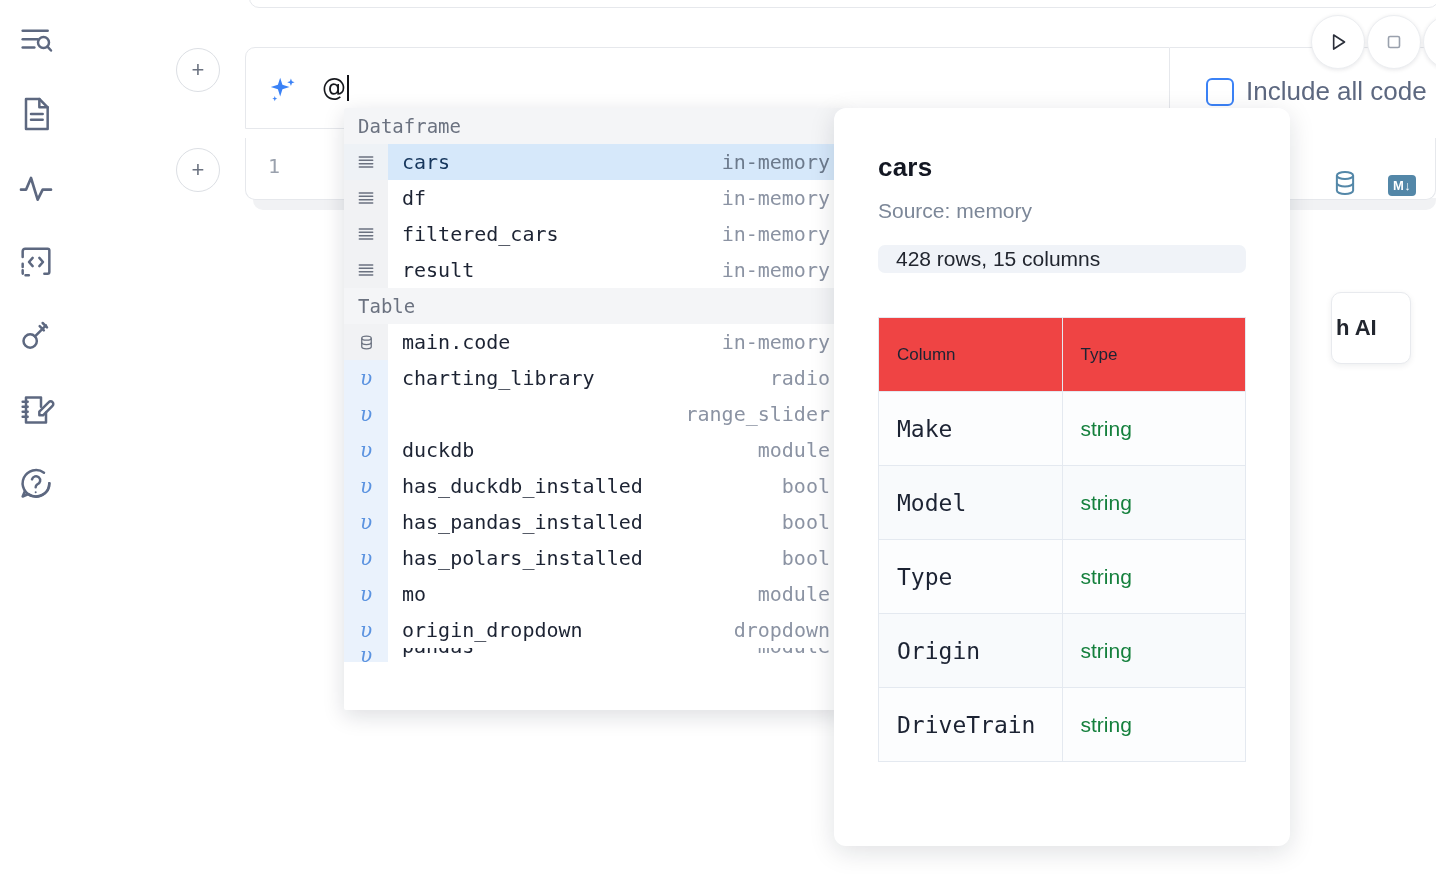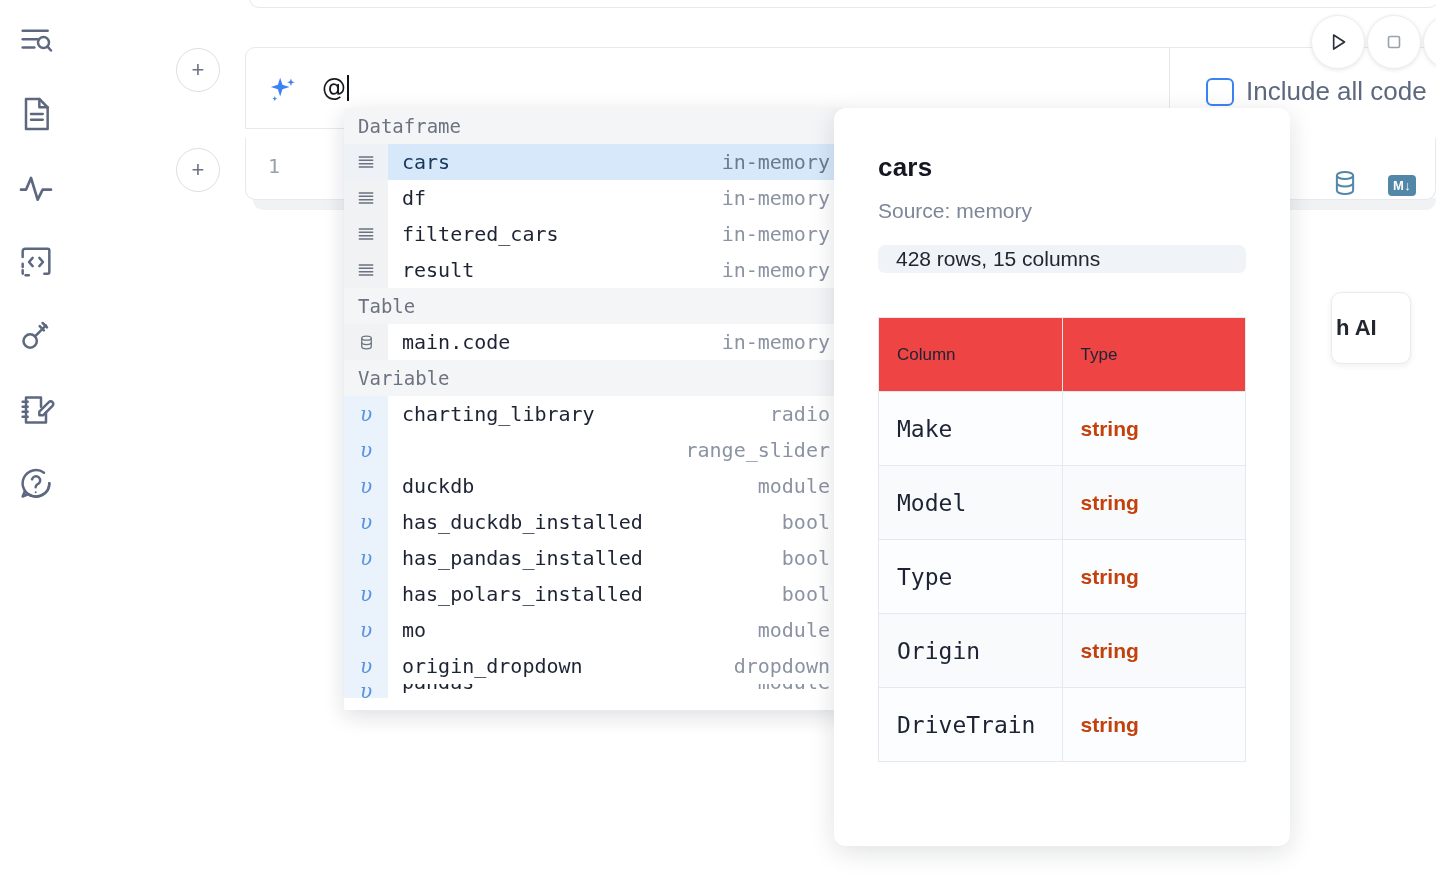--- a/index.html
+++ b/index.html
@@ -360,7 +360,6 @@
         <span class="nm">main.code</span>
         <span class="ty">in-memory</span>
       </div>
-      <div class="ac-group">Variable</div>
       <div class="ac-row var ">
         <span class="ic">
           <span style="font-family:'DejaVu Serif',serif;font-style:italic;font-size:20px;">υ</span>

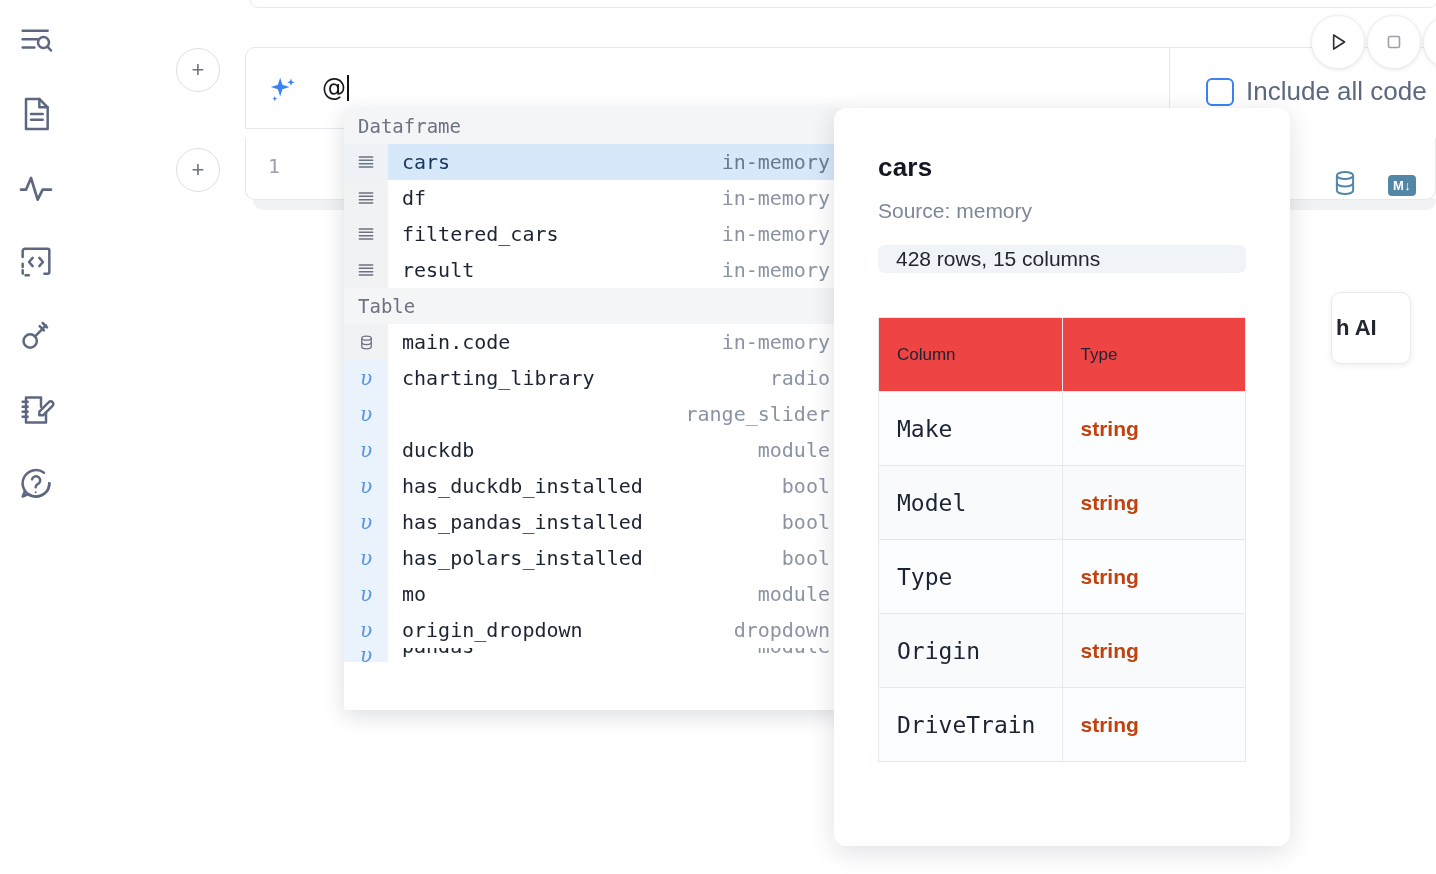--- a/index.html
+++ b/index.html
@@ -181,7 +181,7 @@
     font-family: "DejaVu Sans Mono", monospace; font-size: 23px; color: #1c2333;
     background: #fcfdfe;
   }
-  .info-table td.typ { font-size: 21px; color: #c2410c; background: #fcfdfe; font-weight: bold; }
+  .info-table td.typ { font-size: 21px; color: #15803d; background: #fcfdfe; }
   .info-table tr:nth-child(even) td { background: #f8fafc; }
 </style>
 </head>

